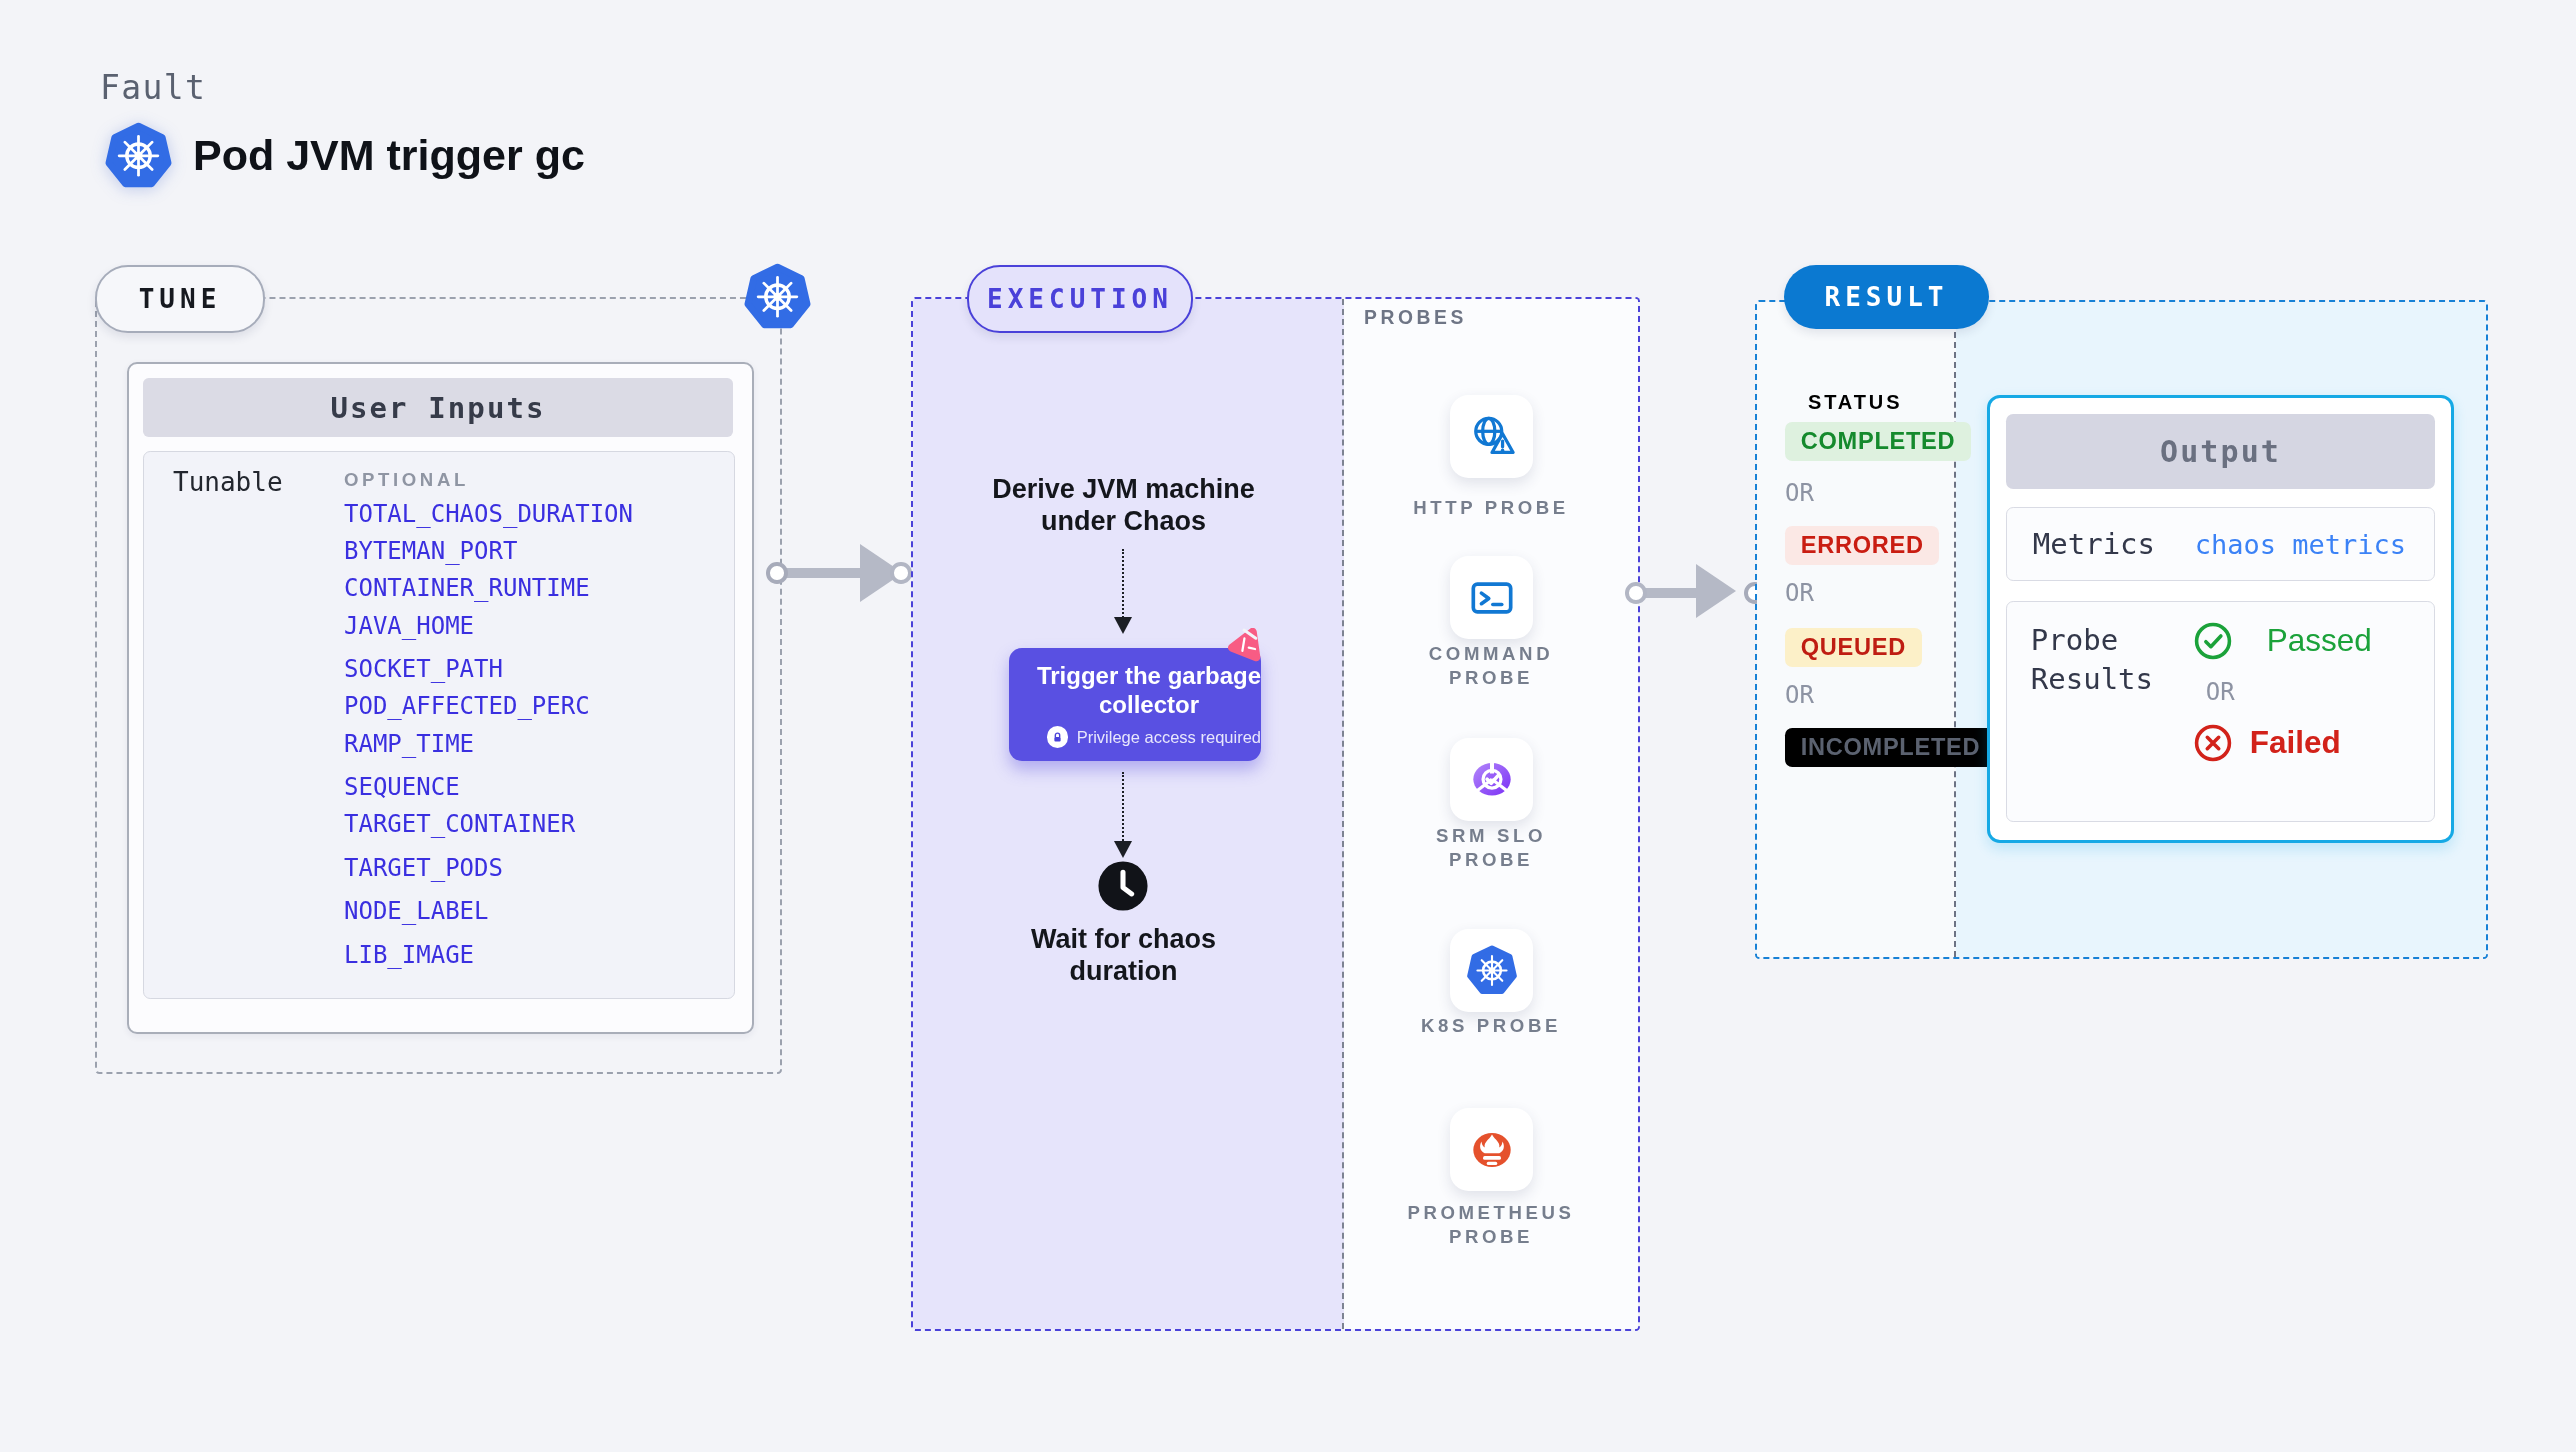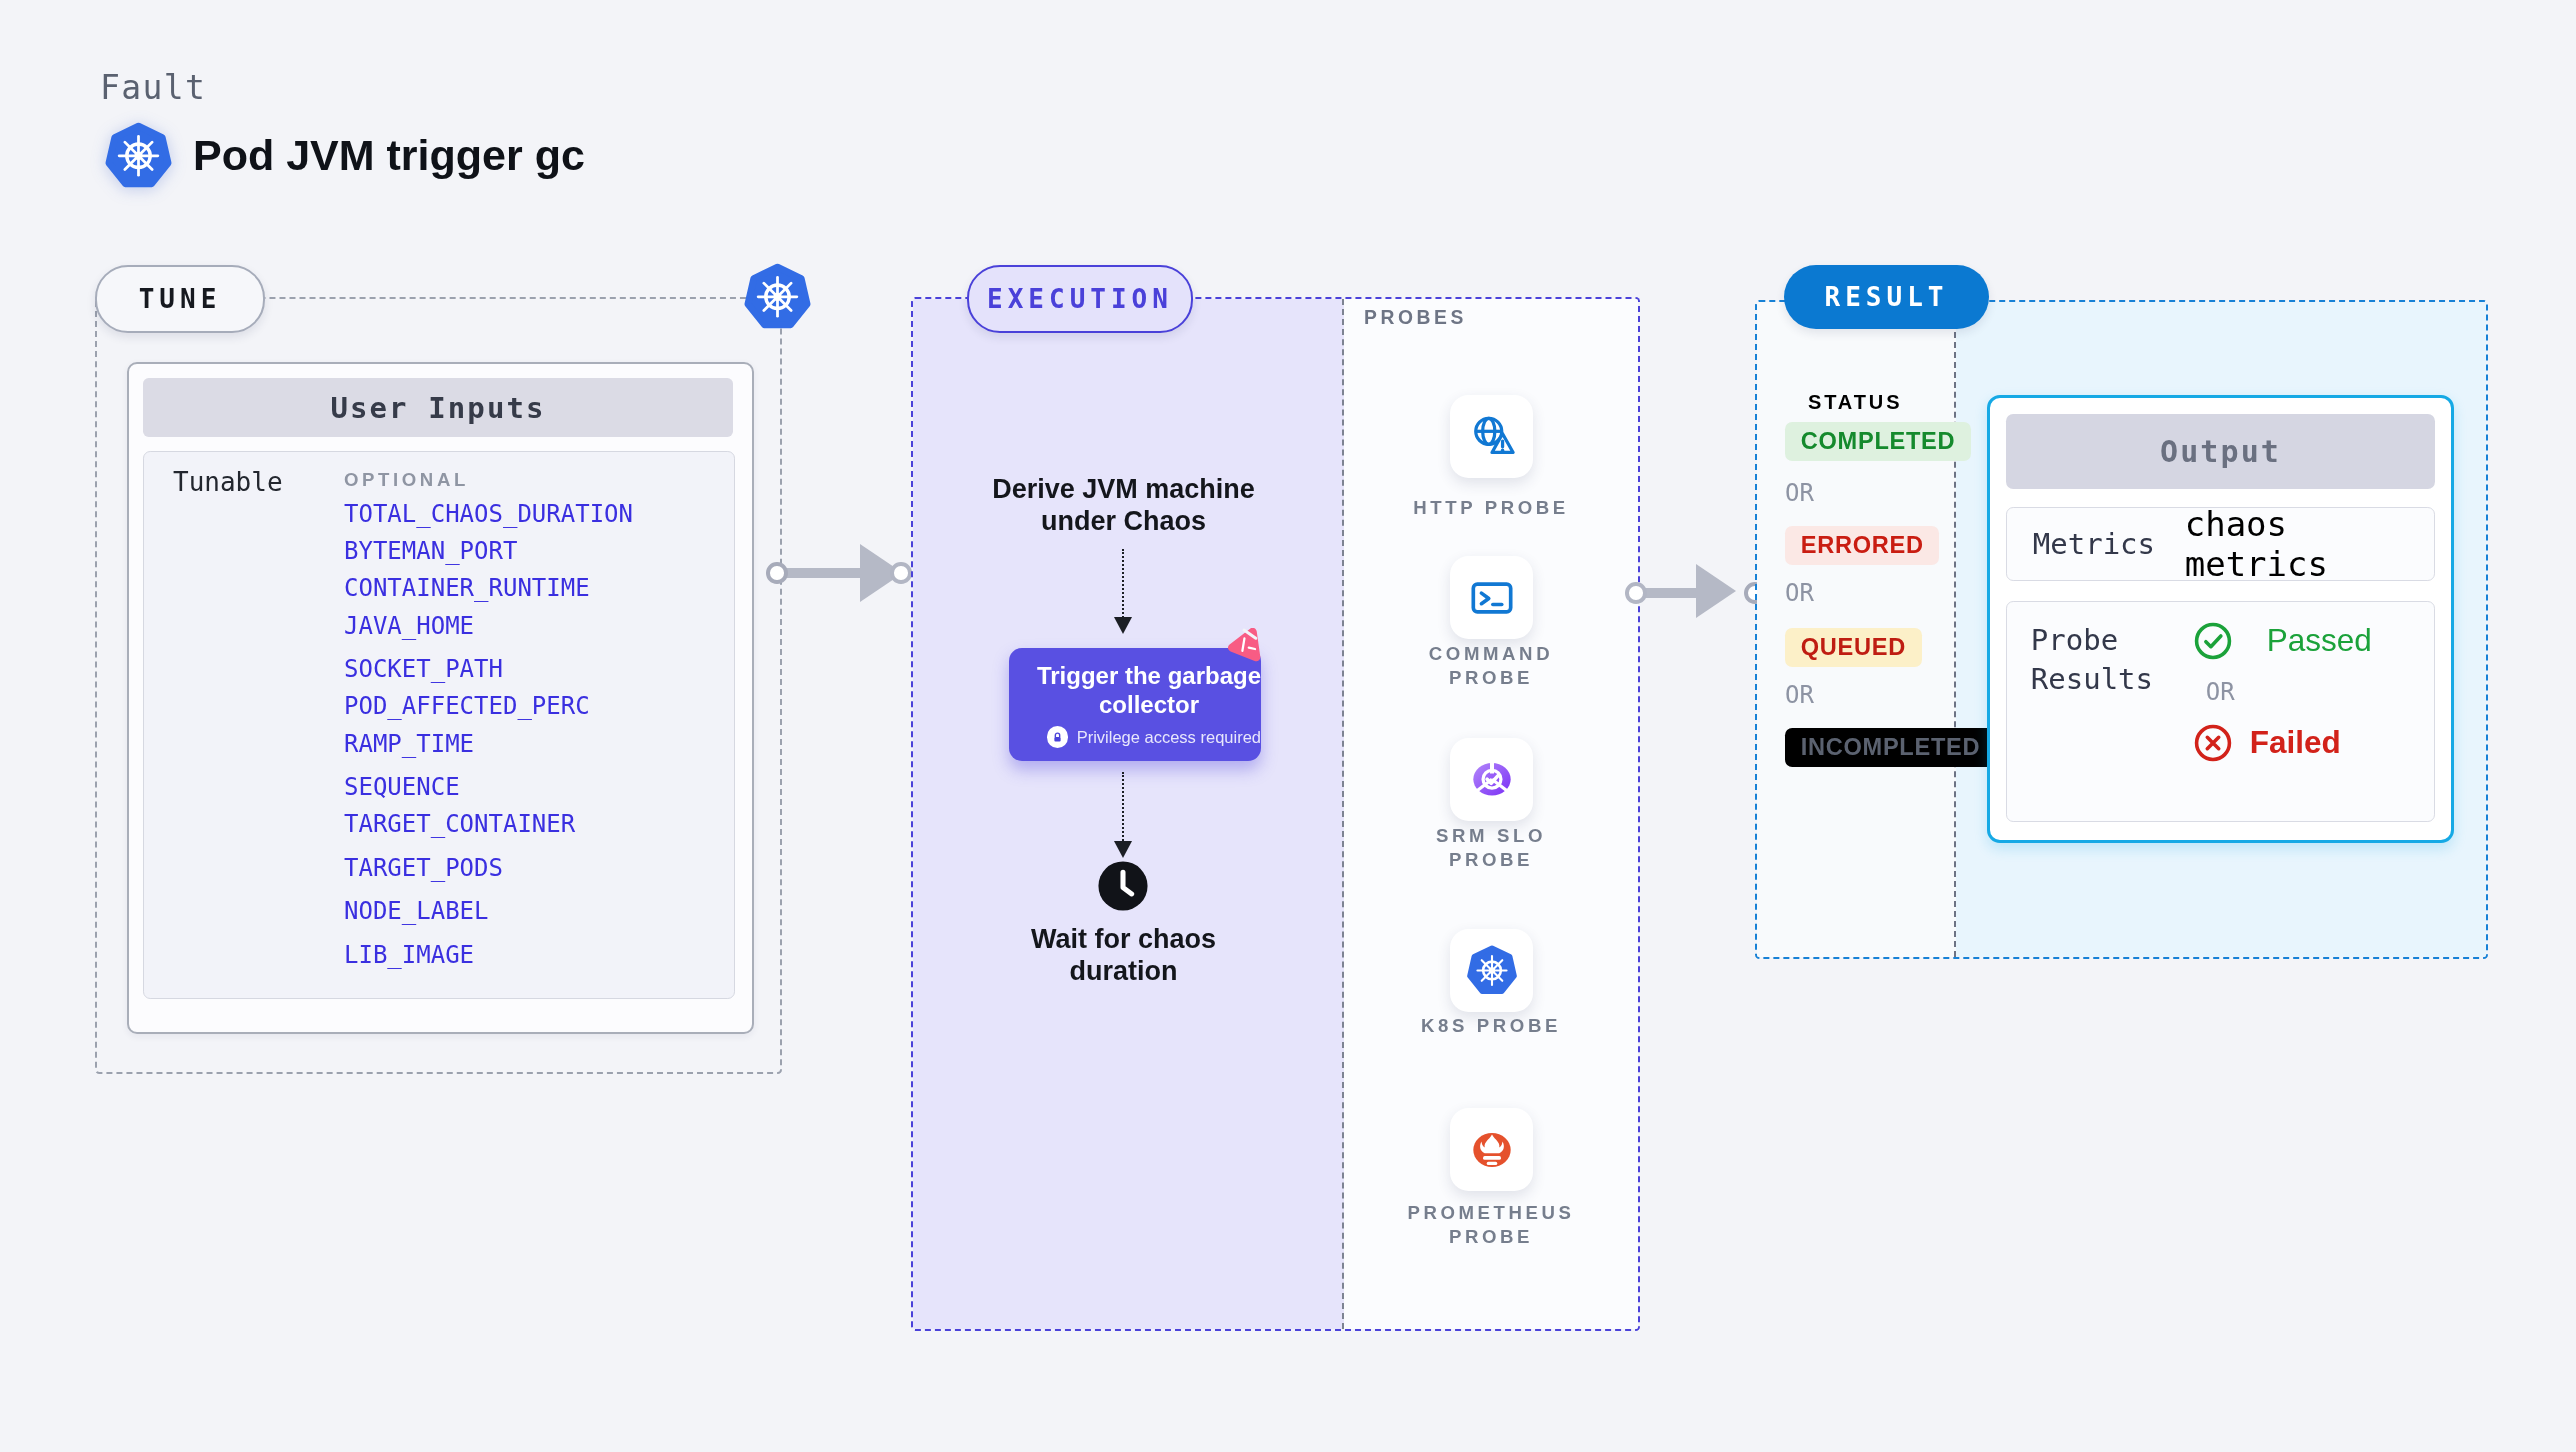--- a/index.html
+++ b/index.html
@@ -88,7 +88,7 @@
   .out-row{border:1.4px solid #d9dbe4;border-radius:7.2px;background:#fbfcfe;}
   .row-metrics{margin-top:18.6px;height:72px;display:flex;align-items:center;}
   .m-label{font-size:29px;color:#33384a;margin-left:26px;width:162px;}
-  .m-value{font-size:34px;color:#000000;}
+  .m-value{font-size:27px;color:#3b82f6;}
   .row-probe{margin-top:20px;height:219px;display:flex;}
   .p-label{font-size:29px;line-height:39px;color:#33384a;margin:18.6px 0 0 24px;width:162px;}
   .p-results{margin-top:18.6px;}

